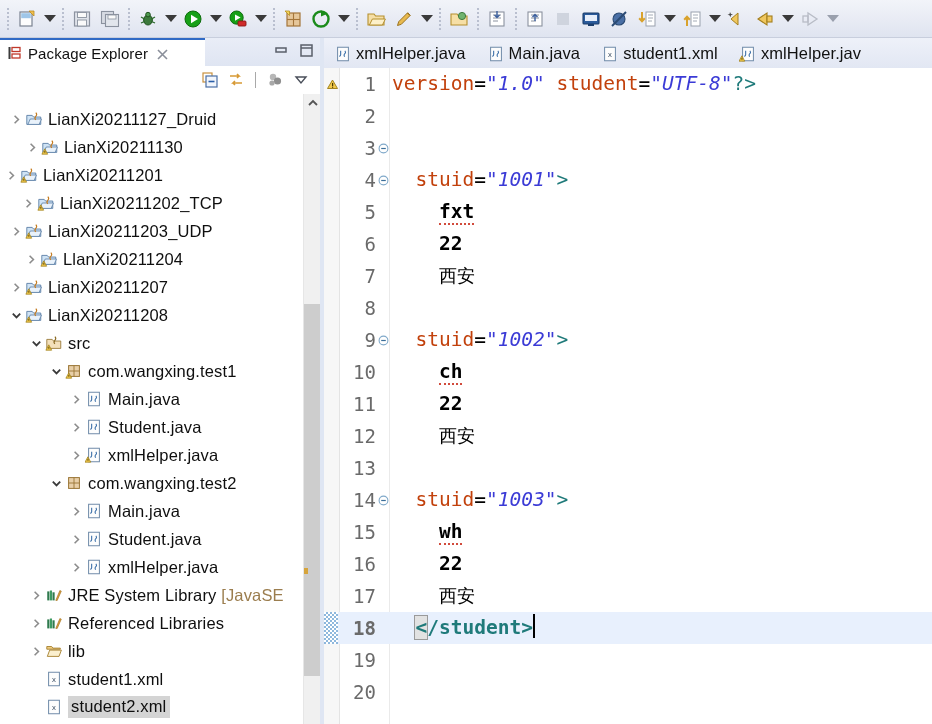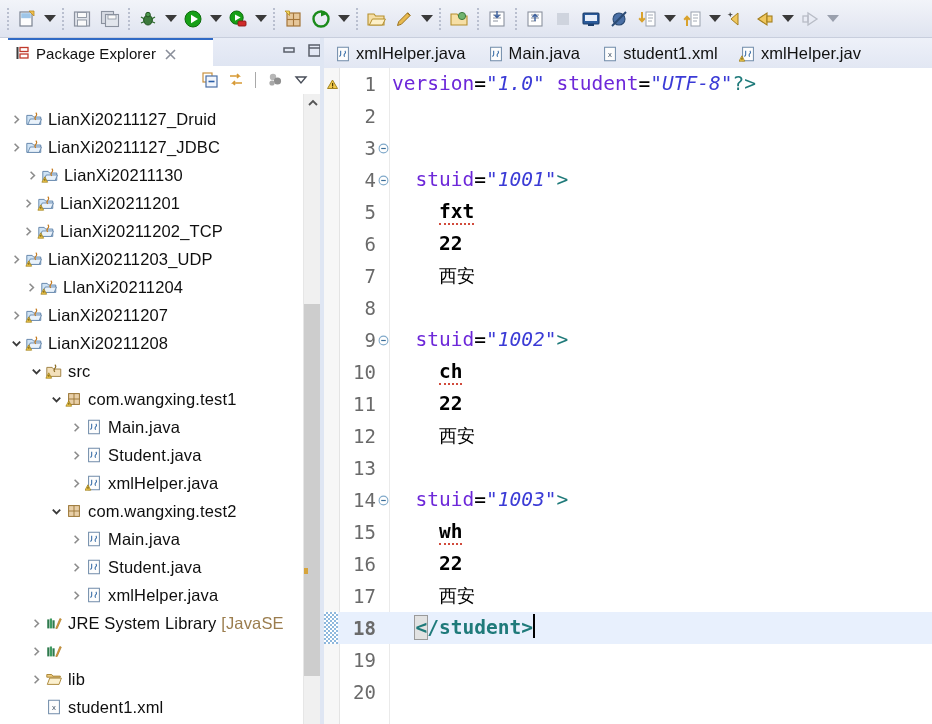--- a/index.html
+++ b/index.html
@@ -46,7 +46,7 @@
     background: #ffffff;
   }
   .pe-tabstrip {
-    position: absolute; left: 8px; top: 0; width: 320px; height: 28px;
+    position: absolute; left: 0; top: 0; width: 320px; height: 28px;
     background: linear-gradient(to bottom,#e9edf7,#dfe5f2);
   }
   .pe-tab {

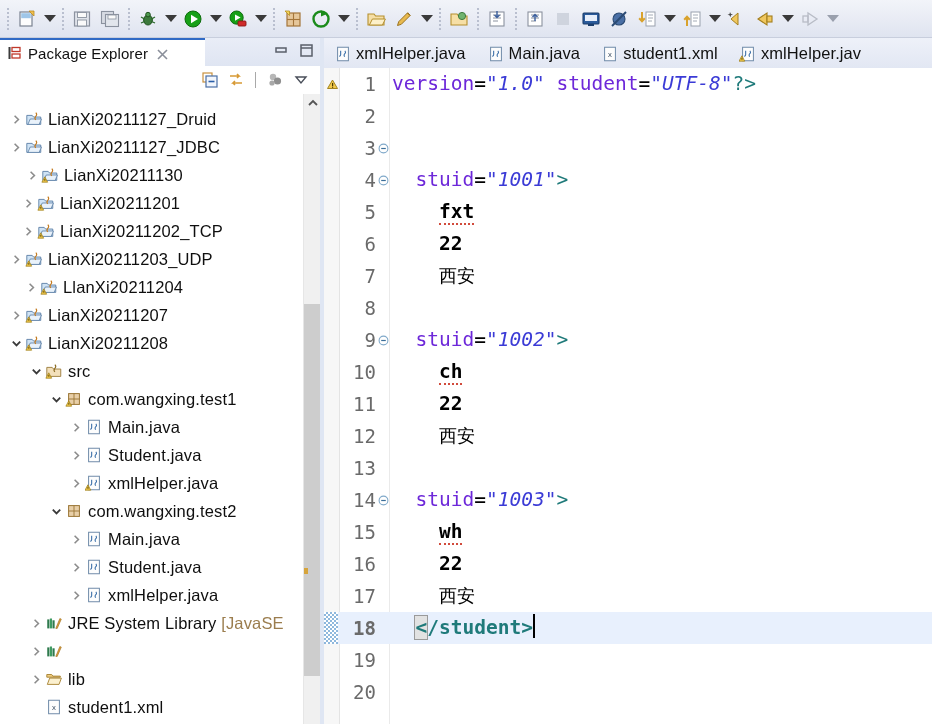--- a/index.html
+++ b/index.html
@@ -170,7 +170,7 @@
   }
   
   .tk-tag   { color: #1f7a7a; }
-  .tk-attr  { color: #6d28d9; }
+  .tk-attr  { color: #c2410c; }
   .tk-val   { color: #3b3bd6; font-style: italic; }
   .tk-eq    { color: #000000; }
   .tk-txt   { color: #000000; font-weight: bold; }

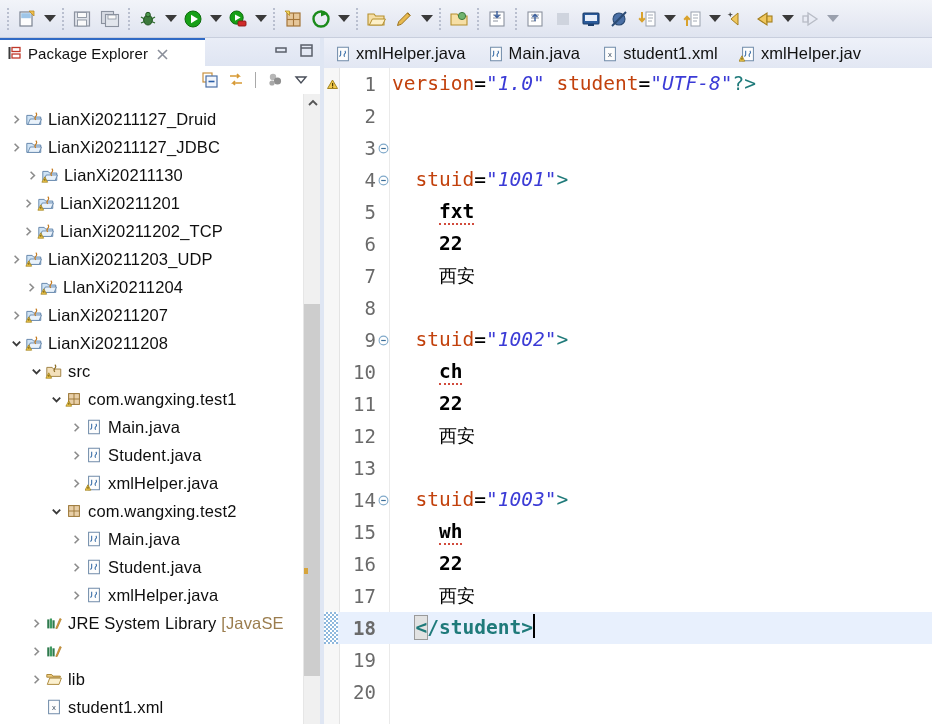--- a/index.html
+++ b/index.html
@@ -493,21 +493,6 @@
           </span>
           <span class="tlabel-wrap"><span class="tlabel">LianXi20211127_Druid</span></span>
         </div>
-        <div class="trow" style="padding-left:8px">
-          <span class="twist">
-            <svg width="11" height="11" viewBox="0 0 11 11">
-              <path d="M3.6 1.8 L7.4 5.5 L3.6 9.2" stroke="#8c8c8c" stroke-width="1.6" fill="none"></path>
-            </svg>
-          </span>
-          <span class="ticon">
-            <svg width="18" height="18" viewBox="0 0 20 20">
-              <path d="M2 6 h6 l1.5 1.8 h8 v8.2 h-15.5 z" fill="#cfe3f5" stroke="#5b7fa6" stroke-width="1"></path>
-              <path d="M3.2 16 l2.6 -6 h12.5 l-2.6 6 z" fill="#e9f2fb" stroke="#5b7fa6" stroke-width=".9"></path>
-              <path d="M12 3 q2 2 0 4 q-2 2 0 4" stroke="#c47a1e" stroke-width="1.2" fill="none"></path>
-            </svg>
-          </span>
-          <span class="tlabel-wrap"><span class="tlabel">LianXi20211127_JDBC</span></span>
-        </div>
         <div class="trow" style="padding-left:24px">
           <span class="twist">
             <svg width="11" height="11" viewBox="0 0 11 11">

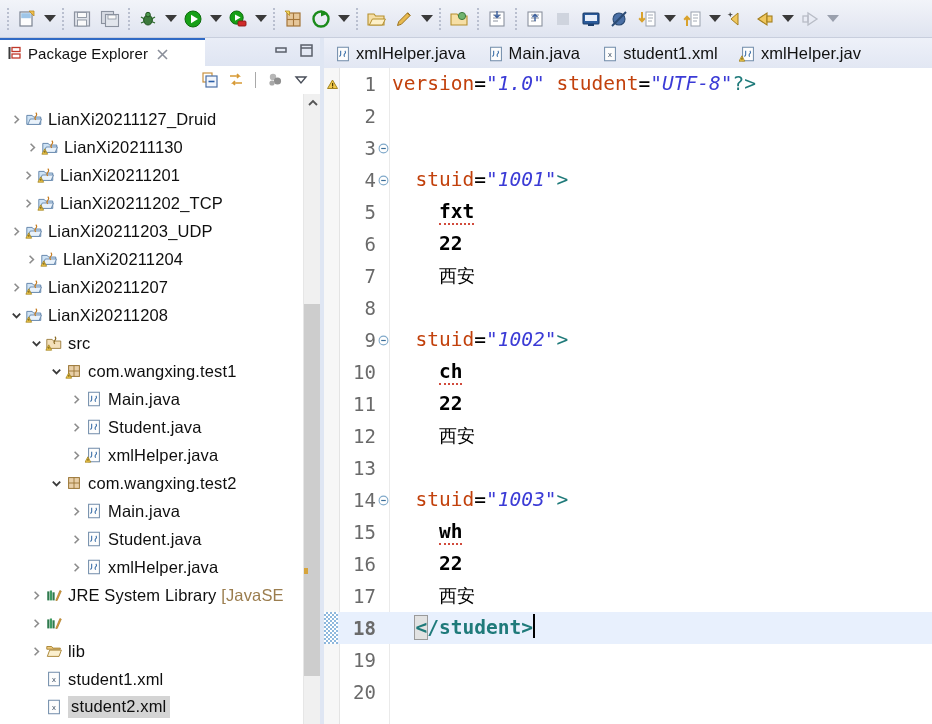--- a/index.html
+++ b/index.html
@@ -512,7 +512,7 @@
           </span>
           <span class="tlabel-wrap"><span class="tlabel">LianXi20211130</span></span>
         </div>
-        <div class="trow" style="padding-left:20px">
+        <div class="trow" style="padding-left:3px">
           <span class="twist">
             <svg width="11" height="11" viewBox="0 0 11 11">
               <path d="M3.6 1.8 L7.4 5.5 L3.6 9.2" stroke="#8c8c8c" stroke-width="1.6" fill="none"></path>

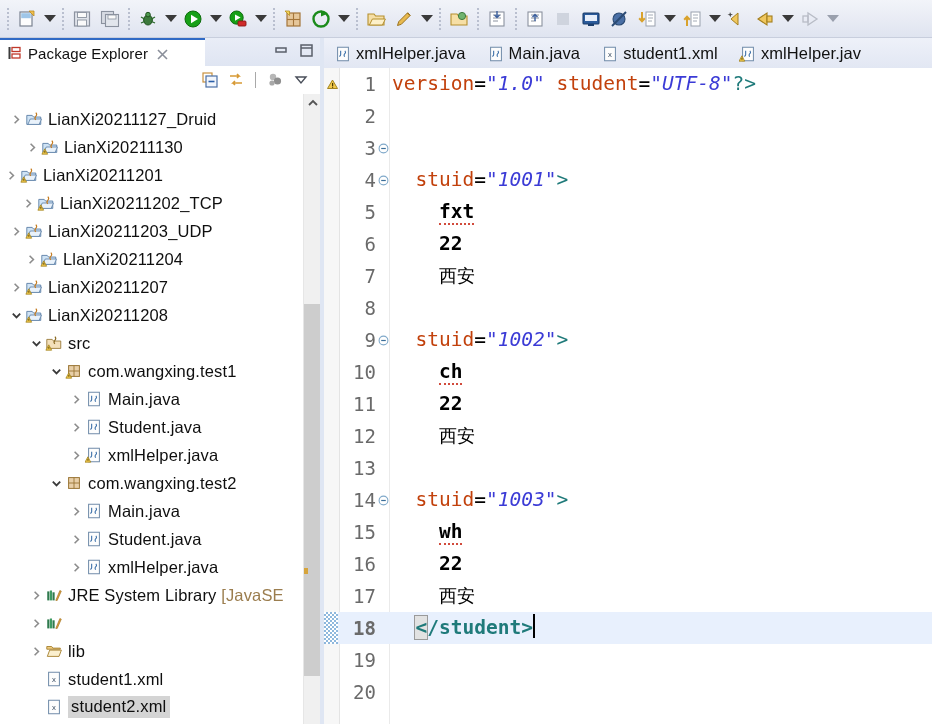--- a/index.html
+++ b/index.html
@@ -802,6 +802,7 @@
               <path d="M12 16 l4.5 -11 l1.6 .7 l-4.5 10.3 z" fill="#e3a33c" stroke="#9a6c1c" stroke-width=".7"></path>
             </svg>
           </span>
+          <span class="tlabel-wrap"><span class="tlabel">Referenced Libraries</span></span>
         </div>
         <div class="trow" style="padding-left:28px">
           <span class="twist">

